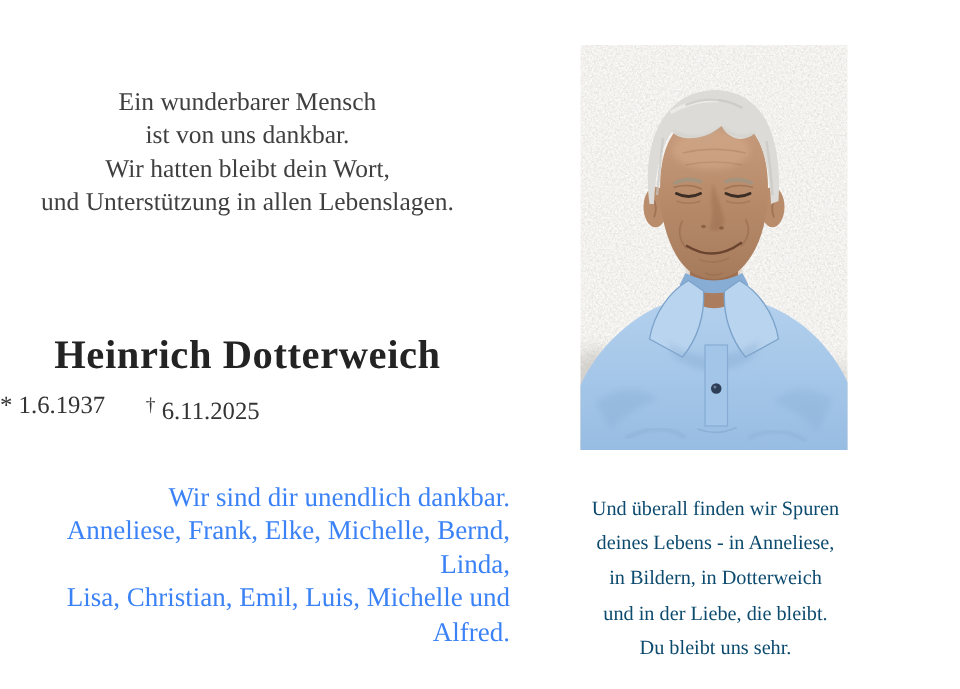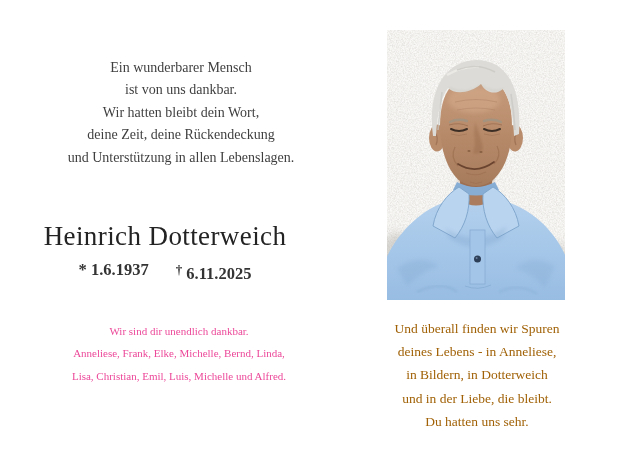--- a/index.html
+++ b/index.html
@@ -24,10 +24,9 @@
     left: 0;
     top: 57px;
     width: 330px;
-    font-size: 14px;
+    font-size: 17px;
     line-height: 22.4px;
     color: #3f3f3f;
-    padding-left: 16px;
   }
   .name {
     left: 0;

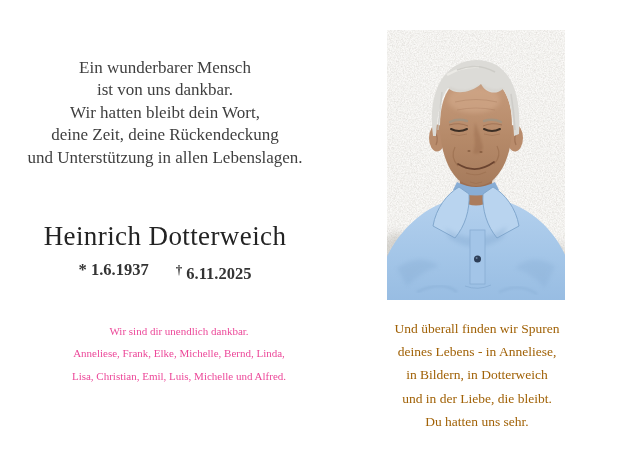--- a/index.html
+++ b/index.html
@@ -91,7 +91,6 @@
     <div>Ein wunderbarer Mensch</div>
     <div>ist von uns dankbar.</div>
     <div>Wir hatten bleibt dein Wort,</div>
-    <div>deine Zeit, deine Rückendeckung</div>
     <div>und Unterstützung in allen Lebenslagen.</div>
   </div>
 

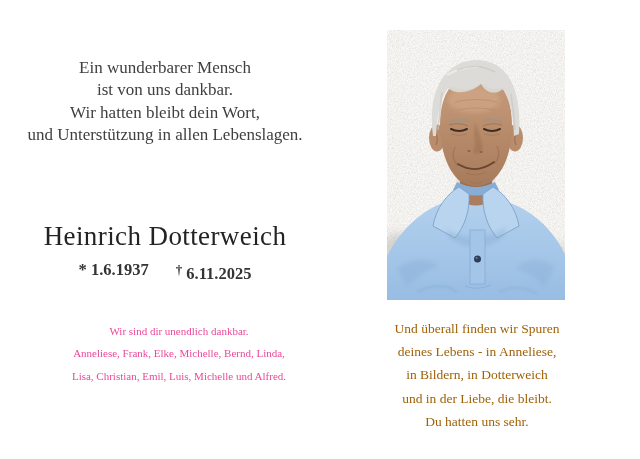--- a/index.html
+++ b/index.html
@@ -36,6 +36,7 @@
     line-height: 34px;
     letter-spacing: 0.4px;
     color: #232323;
+    font-weight: bold;
   }
   .dates {
     left: 0;

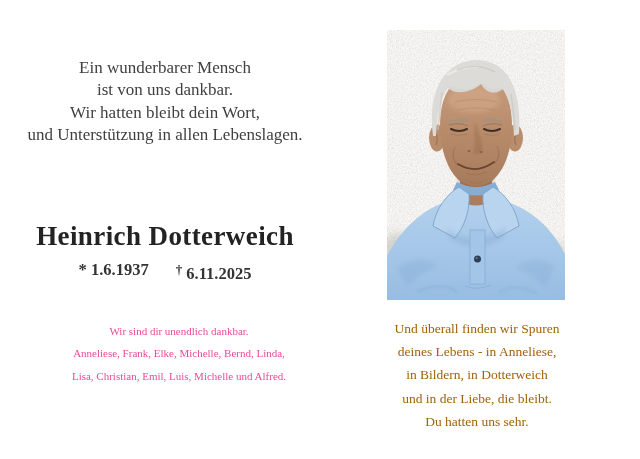--- a/index.html
+++ b/index.html
@@ -46,9 +46,7 @@
     line-height: 24px;
     color: #343434;
     display: flex;
-    justify-content: center;
     gap: 27px;
-    font-weight: bold;
   }
   .dates .sym-death {
     font-size: 13px;

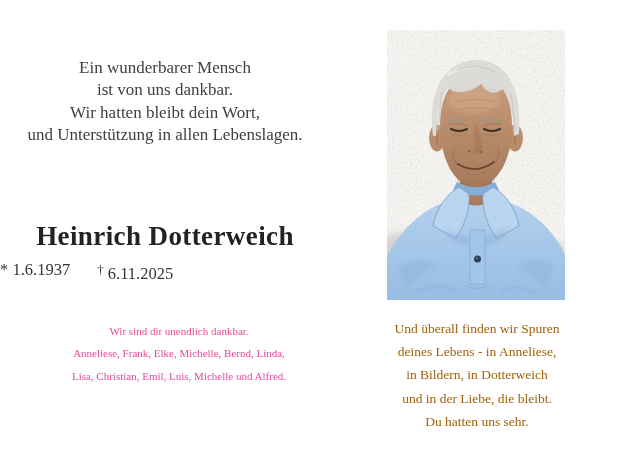--- a/index.html
+++ b/index.html
@@ -56,9 +56,10 @@
     left: 18px;
     top: 320px;
     width: 322px;
-    font-size: 11px;
+    font-size: 18px;
     line-height: 22.4px;
-    color: #ec4899;
+    color: #3b82f6;
+    text-align: right;
   }
   .remembrance {
     left: 373px;

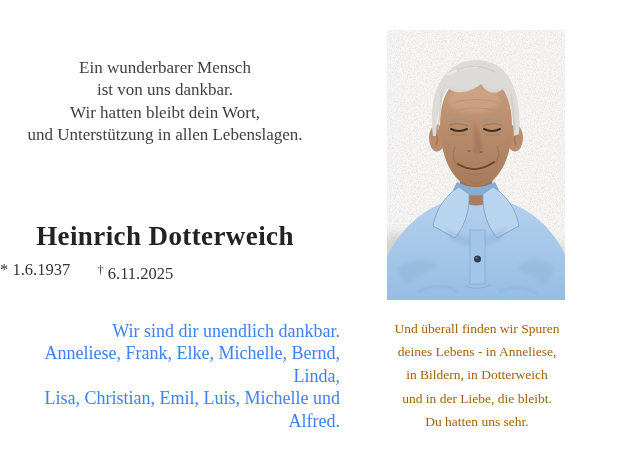--- a/index.html
+++ b/index.html
@@ -63,11 +63,11 @@
   }
   .remembrance {
     left: 373px;
-    top: 317px;
+    top: 327px;
     width: 208px;
     font-size: 13.5px;
     line-height: 23.2px;
-    color: #a16207;
+    color: #0c4a6e;
   }
   .photo {
     position: absolute;

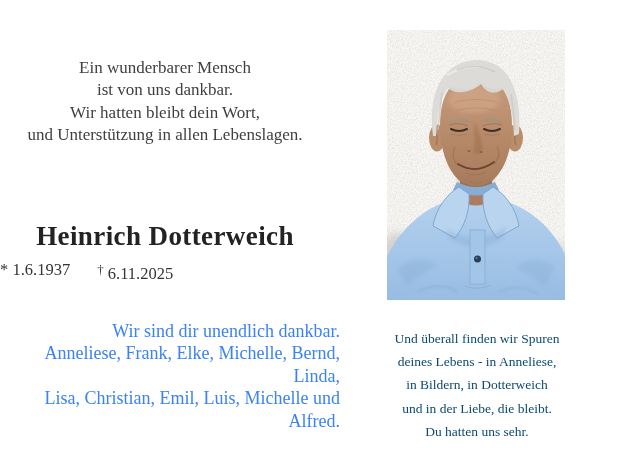--- a/index.html
+++ b/index.html
@@ -226,7 +226,7 @@
     <div>deines Lebens - in Anneliese,</div>
     <div>in Bildern, in Dotterweich</div>
     <div>und in der Liebe, die bleibt.</div>
-    <div>Du hatten uns sehr.</div>
+    <div>Du bleibt uns sehr.</div>
   </div>
 
 </div>

